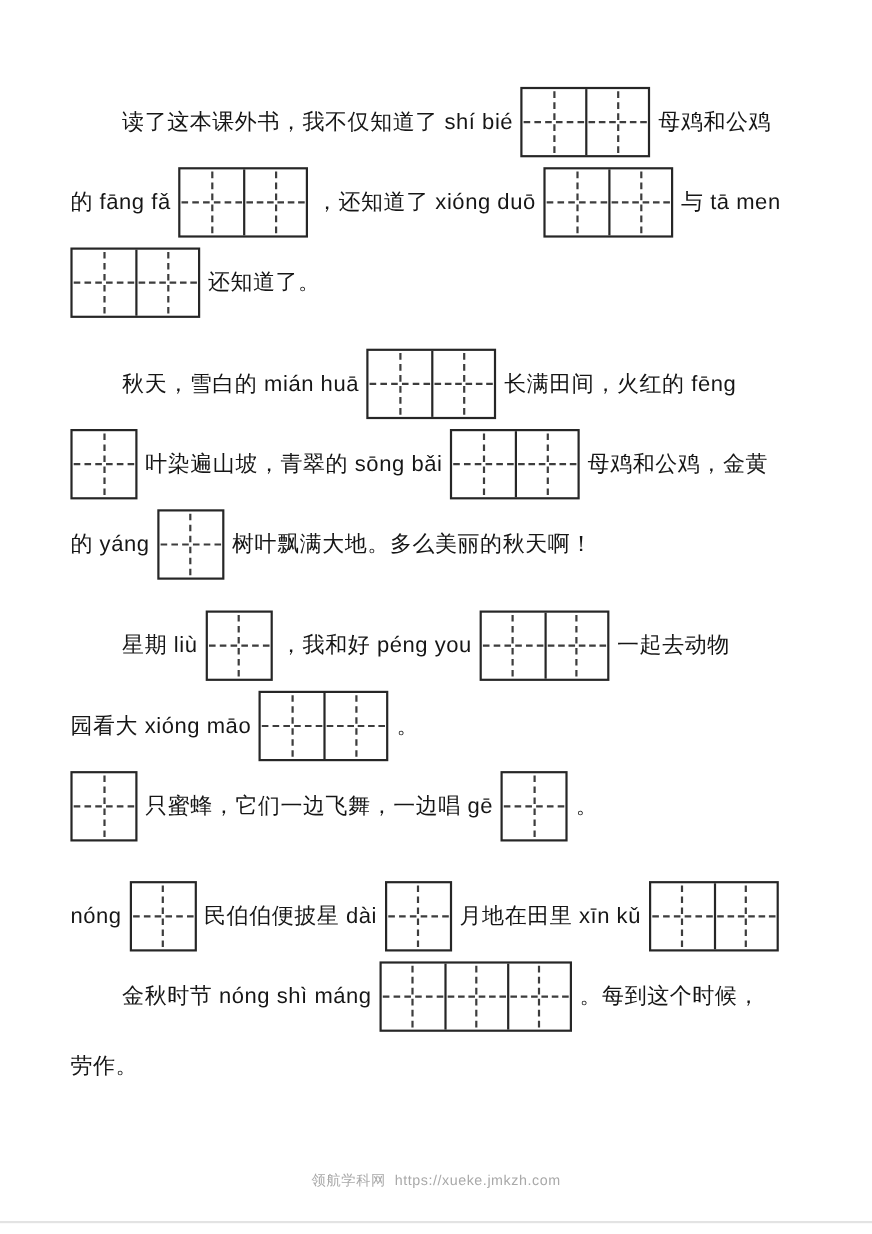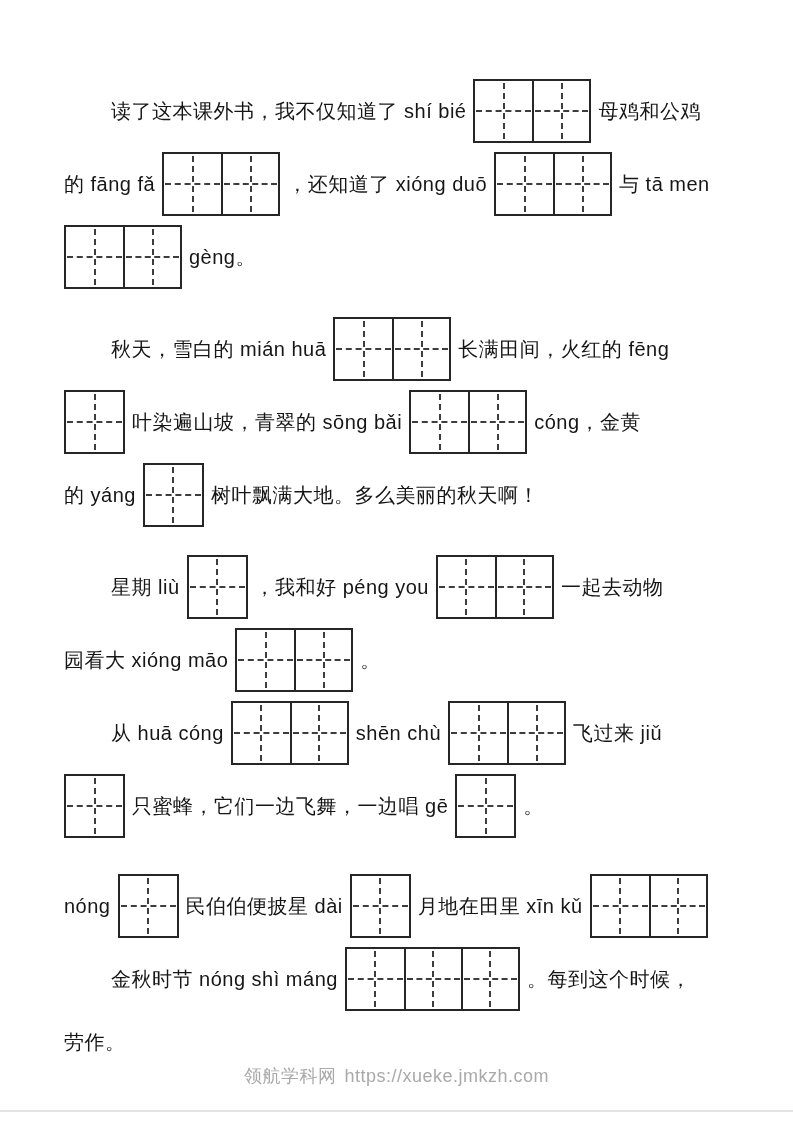--- a/index.html
+++ b/index.html
@@ -127,7 +127,7 @@
             <span class="cell"></span>
             <span class="cell"></span>
           </span>
-          <span class="seg-text">gèng。</span>
+          <span class="seg-text">还知道了。</span>
         </div>
       </div>
       <div class="paragraph">

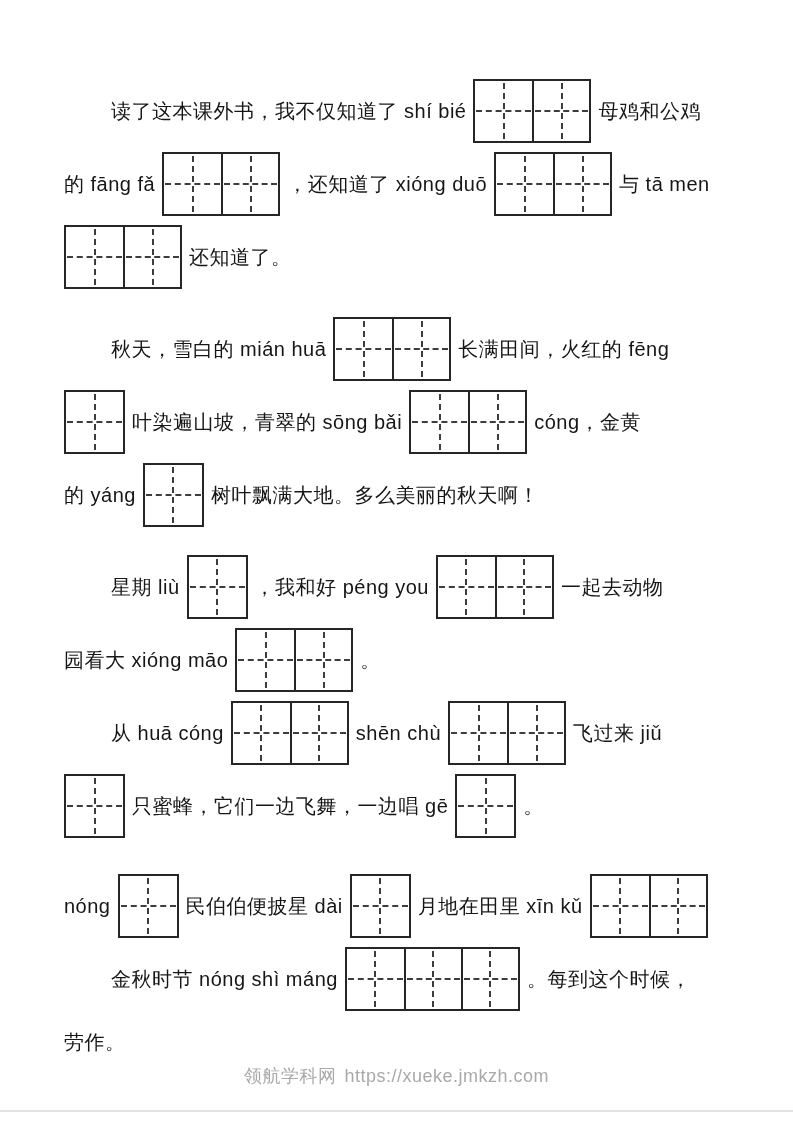--- a/index.html
+++ b/index.html
@@ -148,7 +148,7 @@
             <span class="cell"></span>
             <span class="cell"></span>
           </span>
-          <span class="seg-text">cóng，金黄</span>
+          <span class="seg-text">母鸡和公鸡，金黄</span>
         </div>
         <div class="line">
           <span class="seg-text">的 yáng</span>

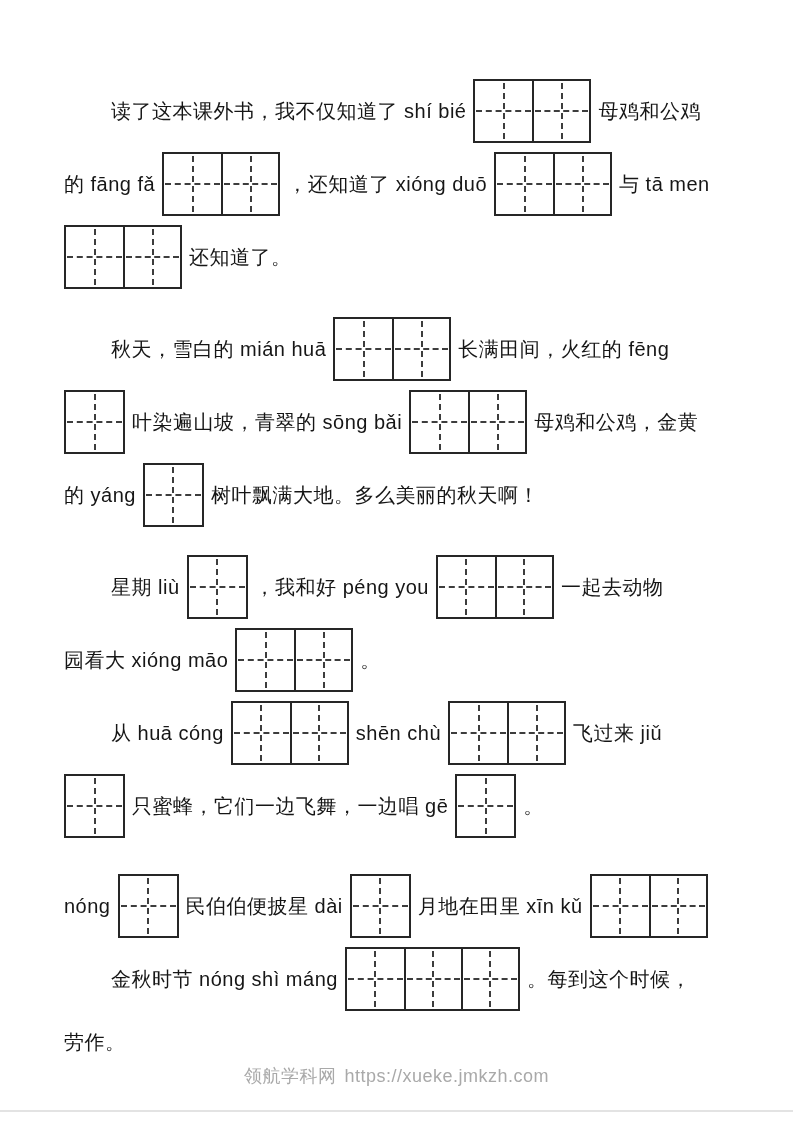--- a/index.html
+++ b/index.html
@@ -181,19 +181,6 @@
         </div>
       </div>
       <div class="paragraph">
-        <div class="line first">
-          <span class="seg-text">从 huā cóng</span>
-          <span class="grid">
-            <span class="cell"></span>
-            <span class="cell"></span>
-          </span>
-          <span class="seg-text">shēn chù</span>
-          <span class="grid">
-            <span class="cell"></span>
-            <span class="cell"></span>
-          </span>
-          <span class="seg-text">飞过来 jiǔ</span>
-        </div>
         <div class="line">
           <span class="grid">
             <span class="cell"></span>

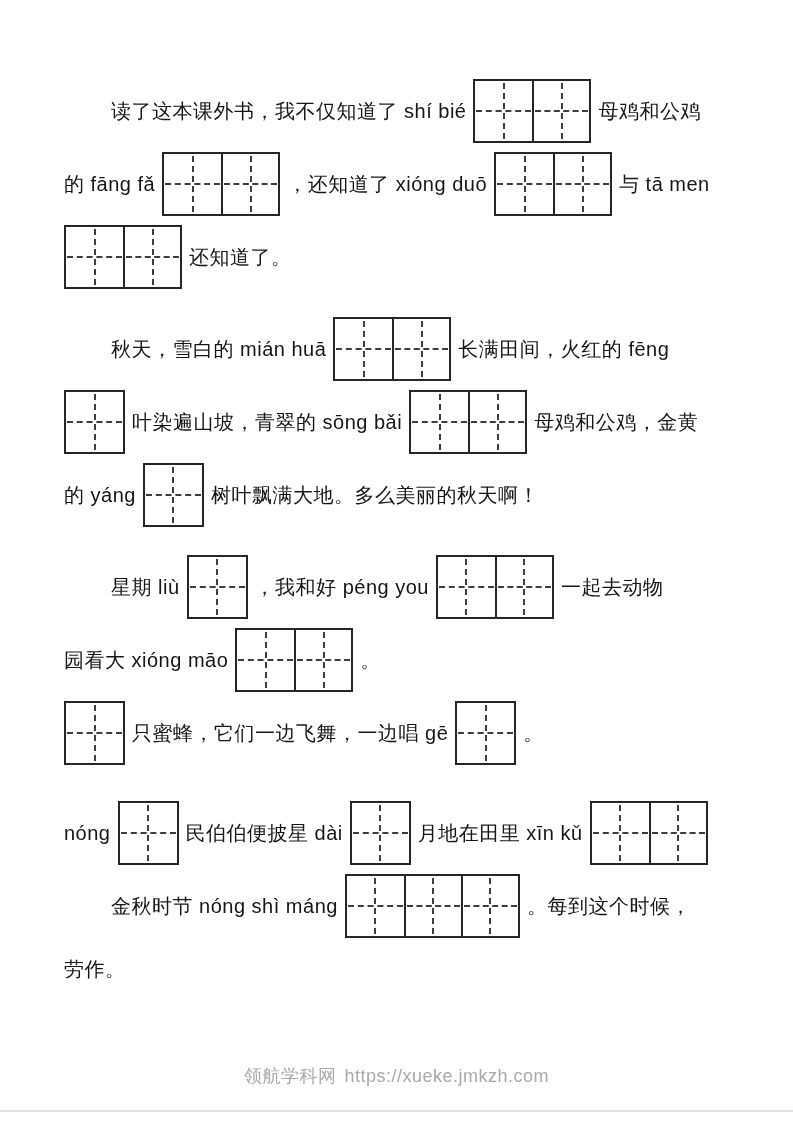--- a/index.html
+++ b/index.html
@@ -79,7 +79,7 @@
     top: 1064px;
     width: 100%;
     text-align: center;
-    font-size: 18px;
+    font-size: 13px;
     color: #a9a9a9;
     letter-spacing: 0.5px;
   }

